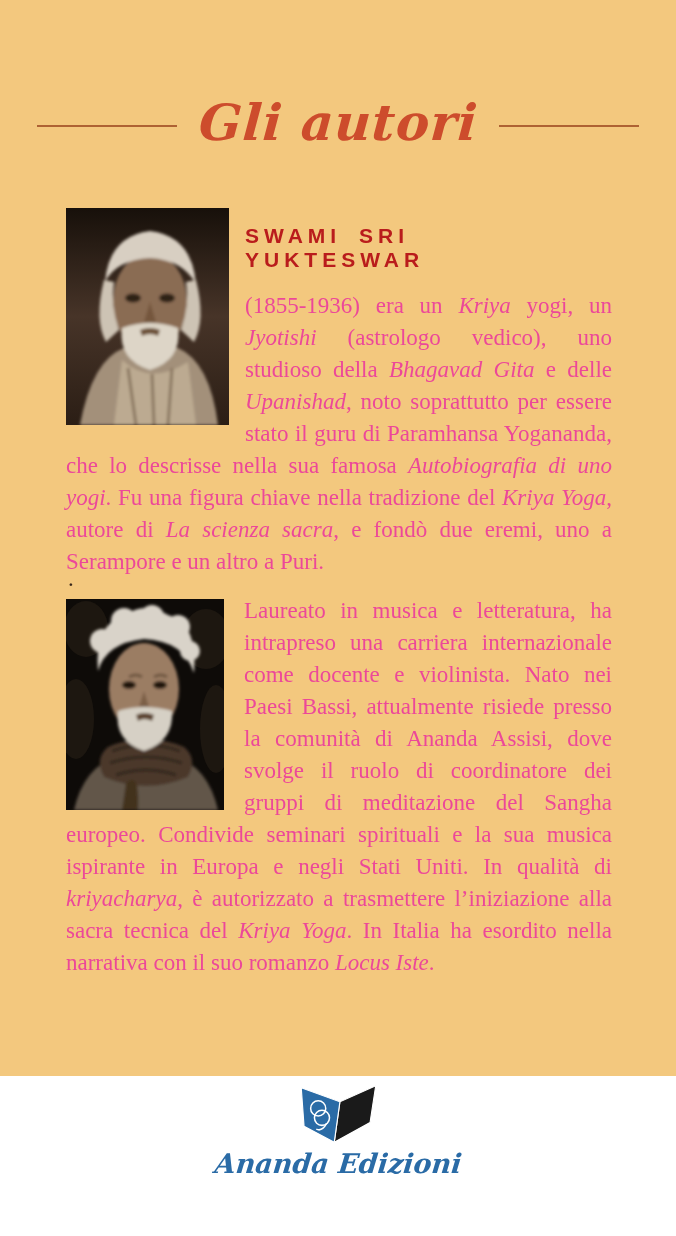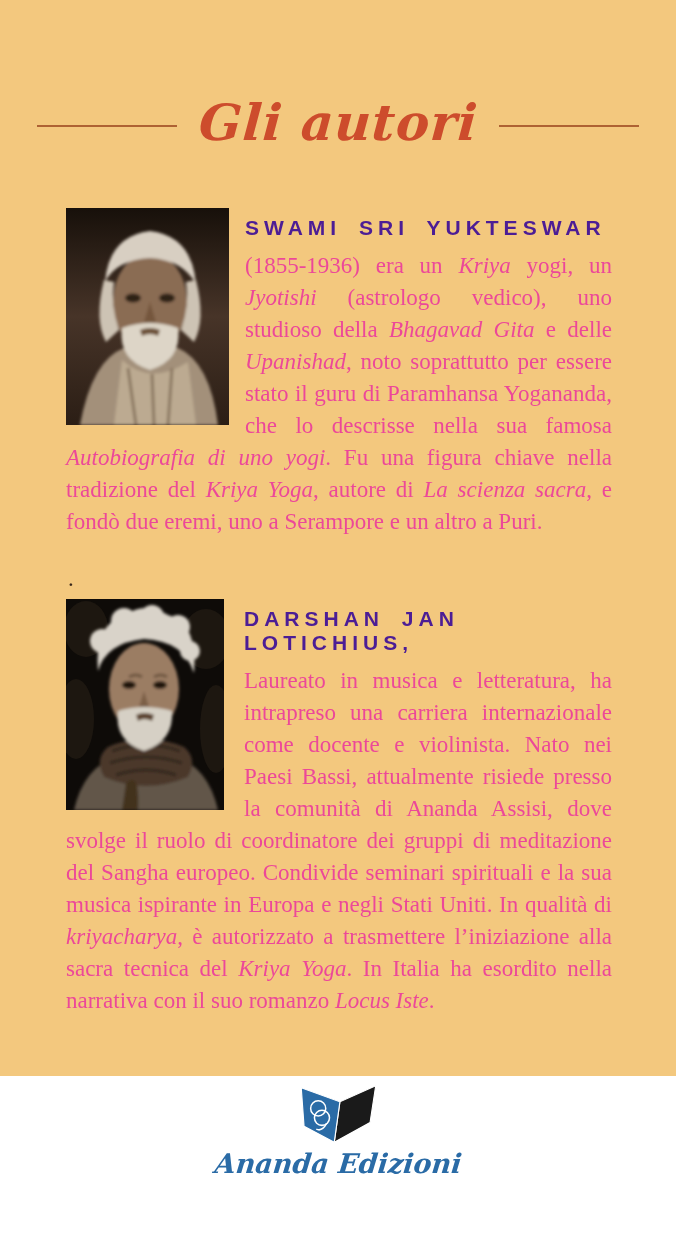--- a/index.html
+++ b/index.html
@@ -24,10 +24,10 @@
   .photo-1{width:163px;height:217px;margin:4px 16px 6px 0;}
   .photo-2{width:158px;height:211px;margin:4px 20px 6px 0;}
   .photo svg{display:block;width:100%;height:100%;}
-  .author-name{margin:4px;padding:8px 0 6px 0;
+  .author-name{margin:12px;padding:8px 0 6px 0;
           font-family:"Liberation Sans",sans-serif;font-weight:700;
           font-size:21px;line-height:24px;letter-spacing:5px;word-spacing:7px;
-          color:#4c1d95;}
+          color:#b91c1c;}
   .bio{margin:0;font-size:23px;line-height:32px;text-align:justify;
           color:#ec4899;}
   .bio i{font-style:italic;}

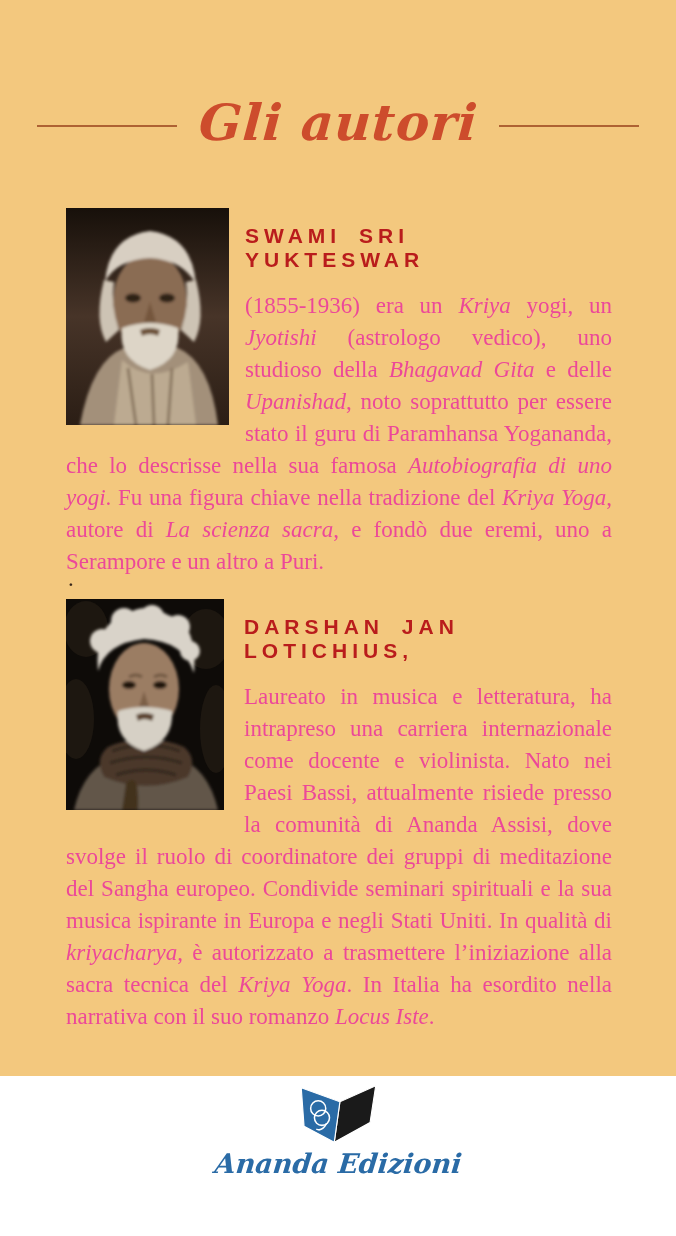--- a/index.html
+++ b/index.html
@@ -127,7 +127,6 @@
         </g>
       </svg>
     </div>
-    <h2 class="author-name">DARSHAN JAN LOTICHIUS,</h2>
     <p class="bio">Laureato in musica e letteratura, ha intrapreso una carriera internazionale come docente e violinista. Nato nei Paesi Bassi, attualmente risiede presso la comunità di Ananda Assisi, dove svolge il ruolo di coordinatore dei gruppi di meditazione del Sangha europeo. Condivide seminari spirituali e la sua musica ispirante in Europa e negli Stati Uniti. In qualità di <i>kriyacharya</i>, è autorizzato a trasmettere l’iniziazione alla sacra tecnica del <i>Kriya Yoga</i>. In Italia ha esordito nella narrativa con il suo romanzo <i>Locus Iste</i>.</p>
   </section>
 

